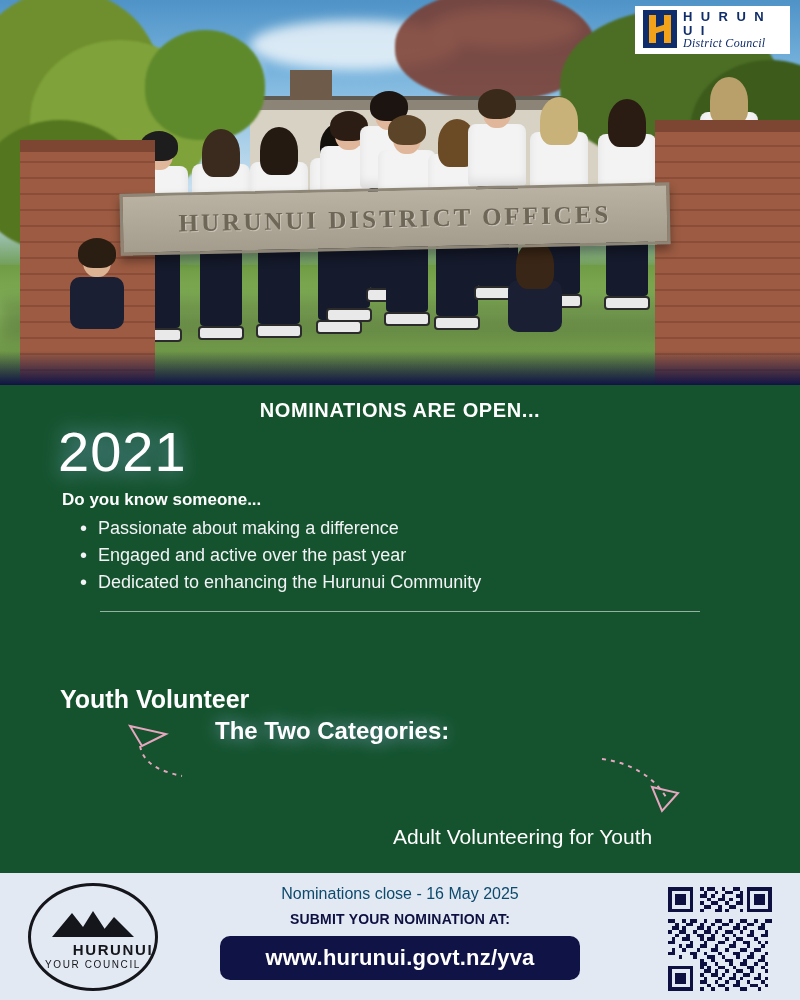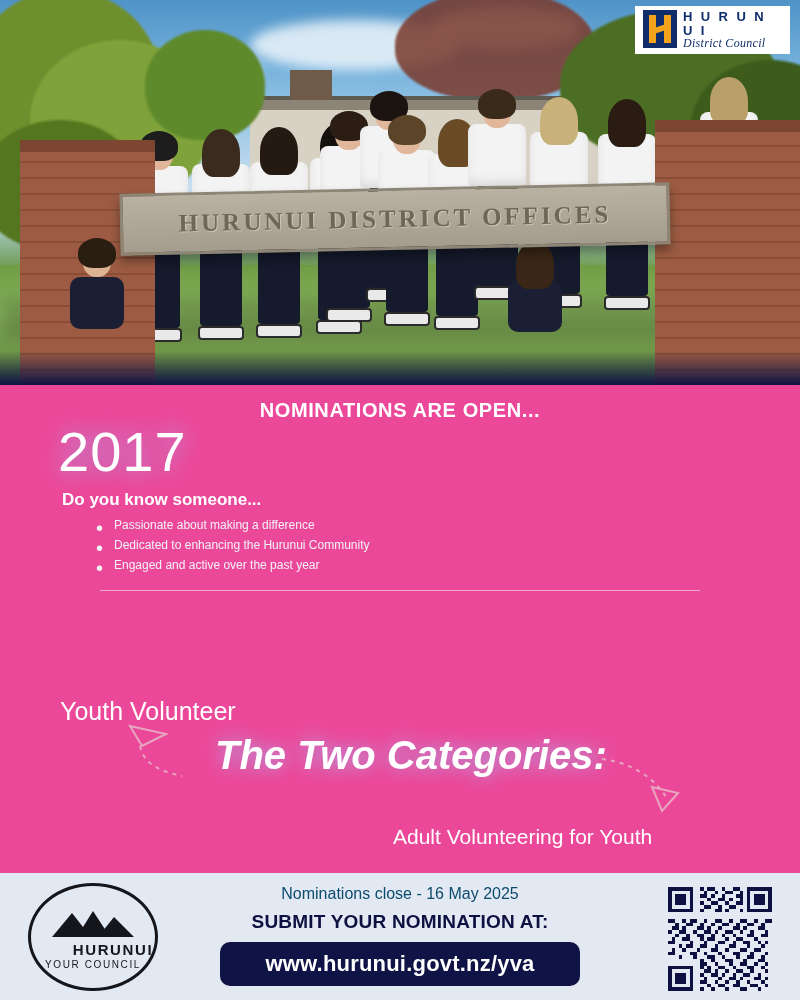--- a/index.html
+++ b/index.html
@@ -166,7 +166,7 @@
   
   .body-sec {
     position: absolute; left: 0; top: 385px; width: 800px; height: 488px;
-    background: #ec4899;
+    background: #14532d;
     color: #fff;
   }
   .nom-open {

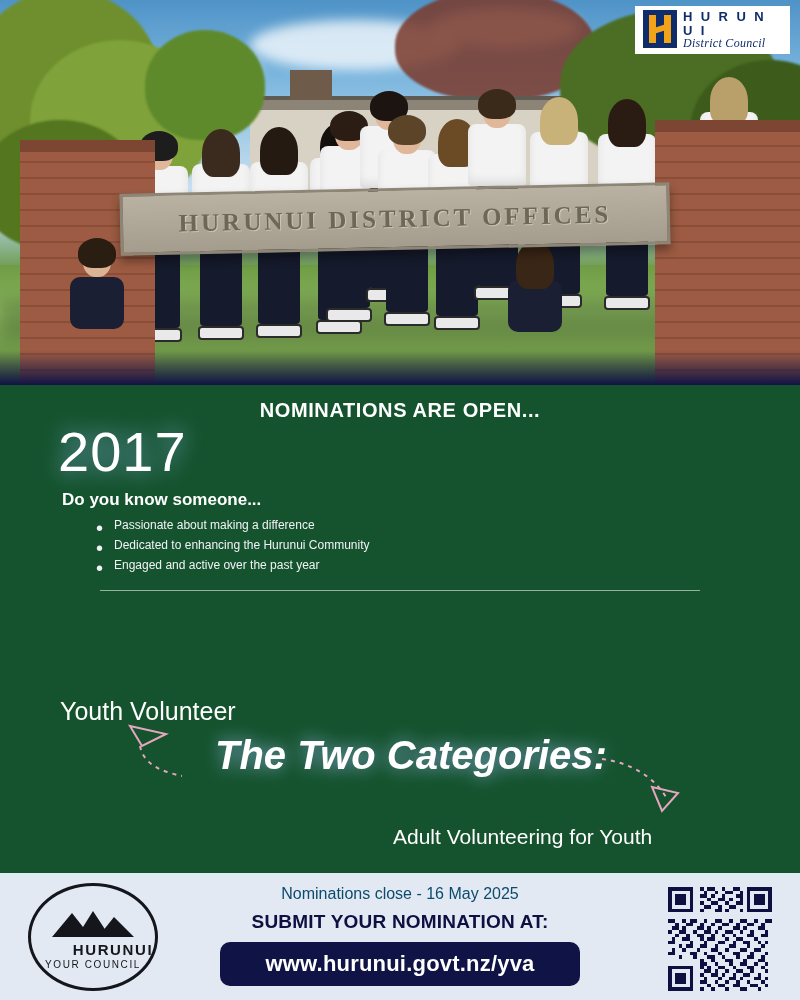--- a/index.html
+++ b/index.html
@@ -421,7 +421,7 @@
     <div class="nom-open">NOMINATIONS ARE OPEN...</div>
 
     <div class="title-wrap">
-      <div class="year">2017</div>
+      <div class="year">2021</div>
     </div>
 
     <div class="know">Do you know someone...</div>

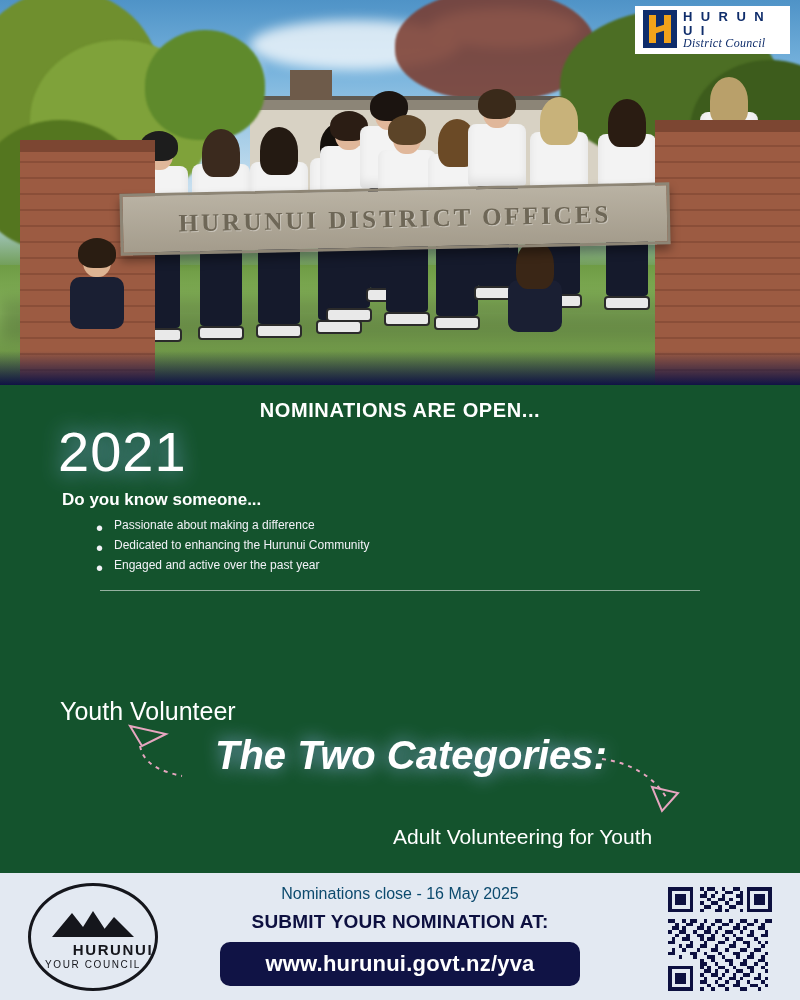--- a/index.html
+++ b/index.html
@@ -190,7 +190,7 @@
   }
   ul.points { list-style: none; margin-top: 8px; padding-left: 80px; }
   ul.points li {
-    font-size: 12px; margin: 6px 16px; position: relative; padding-left: 18px;
+    font-size: 18px; margin: 6px 0; position: relative; padding-left: 18px;
     color: #f2f2f7; font-weight: 300;
   }
   ul.points li:before {

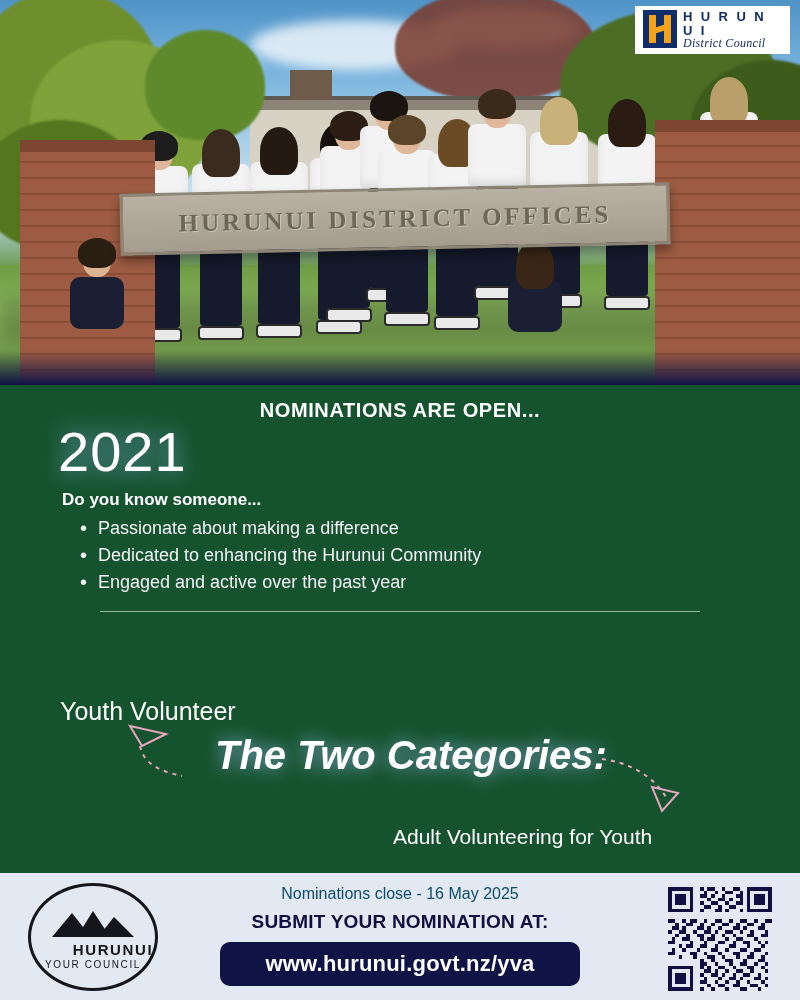--- a/index.html
+++ b/index.html
@@ -427,8 +427,8 @@
     <div class="know">Do you know someone...</div>
     <ul class="points">
       <li>Passionate about making a difference</li>
+      <li>Engaged and active over the past year</li>
       <li>Dedicated to enhancing the Hurunui Community</li>
-      <li>Engaged and active over the past year</li>
     </ul>
 
     <div class="divider"></div>

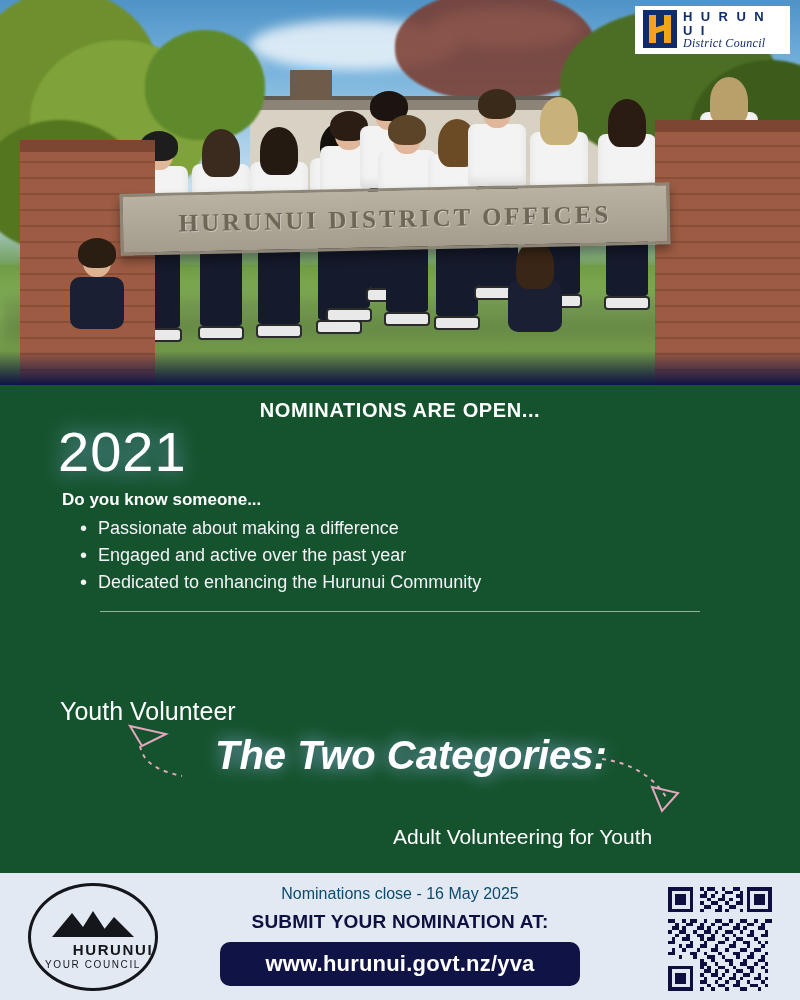--- a/index.html
+++ b/index.html
@@ -202,7 +202,7 @@
   }
   .cat-youth {
     position: absolute; left: 60px; top: 300px;
-    font-size: 25px; font-weight: 400; color: #fff; margin-top: 12px;
+    font-size: 25px; font-weight: 700; color: #fff;
   }
   .cat-two {
     position: absolute; left: 215px; top: 348px;

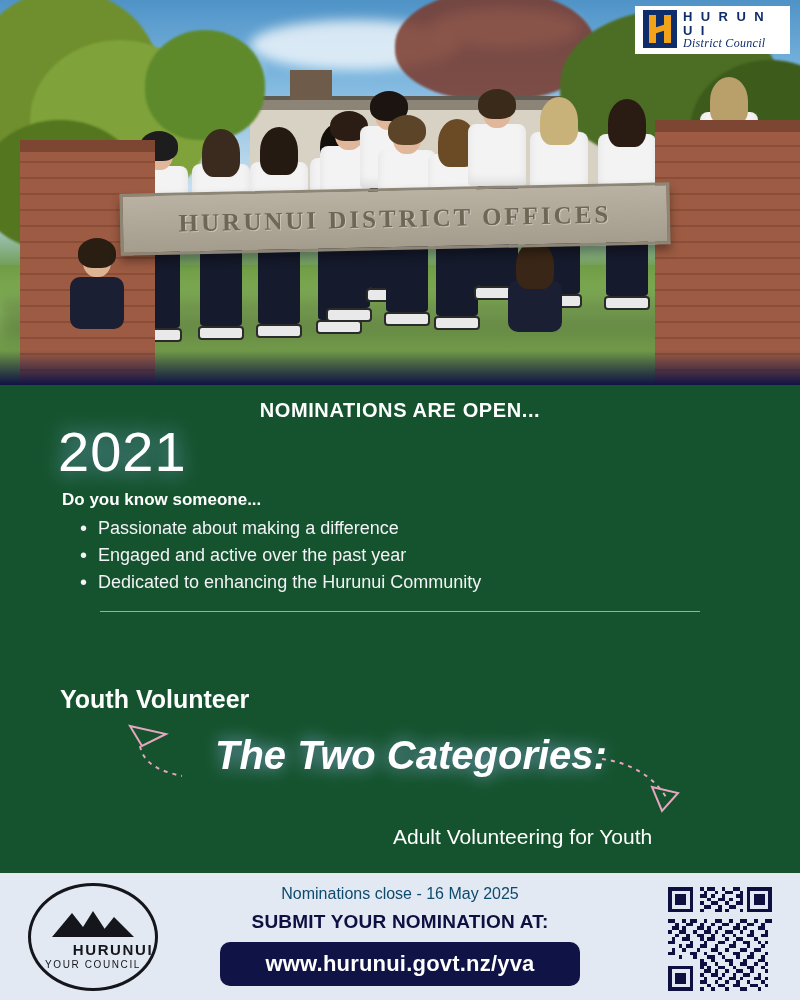--- a/index.html
+++ b/index.html
@@ -205,10 +205,9 @@
     font-size: 25px; font-weight: 700; color: #fff;
   }
   .cat-two {
-    position: absolute; left: 215px; top: 348px;
-    font-size: 40px; font-weight: bold; color: #fff;
+    position: absolute; left: 215px; top: 332px;
+    font-size: 24px; font-weight: bold; color: #fff;
     text-shadow: 0 0 18px rgba(160,190,255,.8);
-    font-style: italic;
   }
   .cat-adult {
     position: absolute; left: 393px; top: 440px;

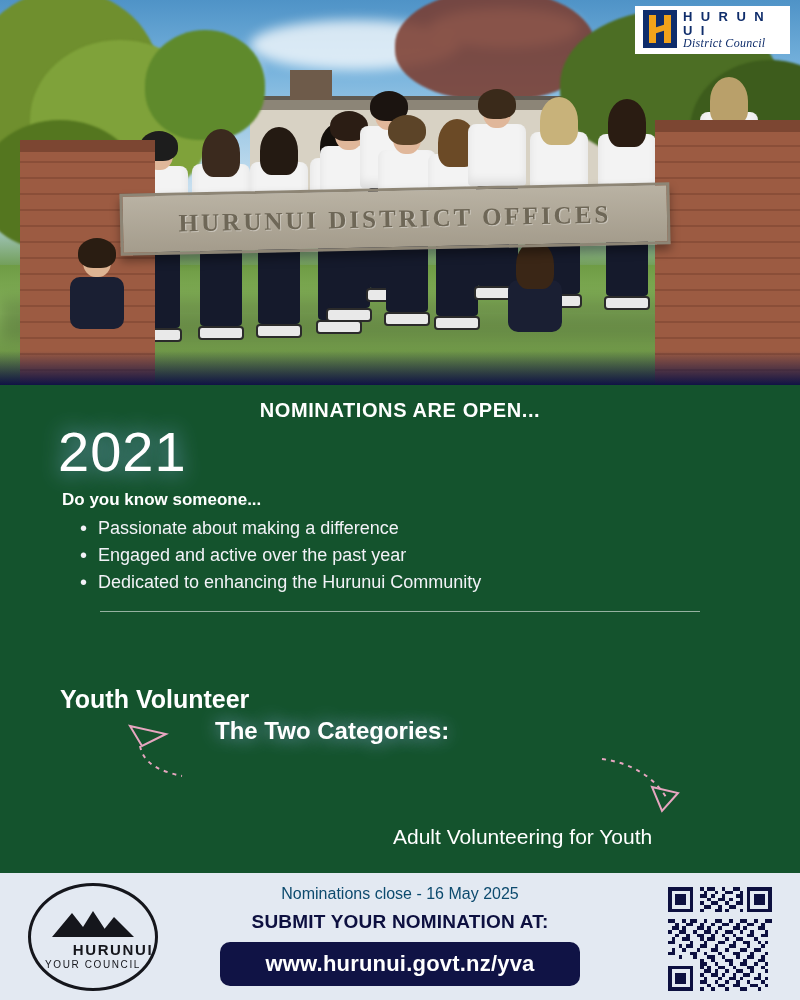--- a/index.html
+++ b/index.html
@@ -238,7 +238,7 @@
   .foot-center { position: absolute; left: 170px; top: 12px; width: 460px; text-align: center; }
   .close-date { font-size: 16px; color: #0c4a6e; }
   .submit-at {
-    font-size: 19px; font-weight: bold; color: #0d1040; margin-top: 8px; letter-spacing: .2px;
+    font-size: 14px; font-weight: bold; color: #0d1040; margin-top: 8px; letter-spacing: .2px;
   }
   .url-pill {
     margin: 9px auto 0; width: 360px; height: 44px; background: #101345;

